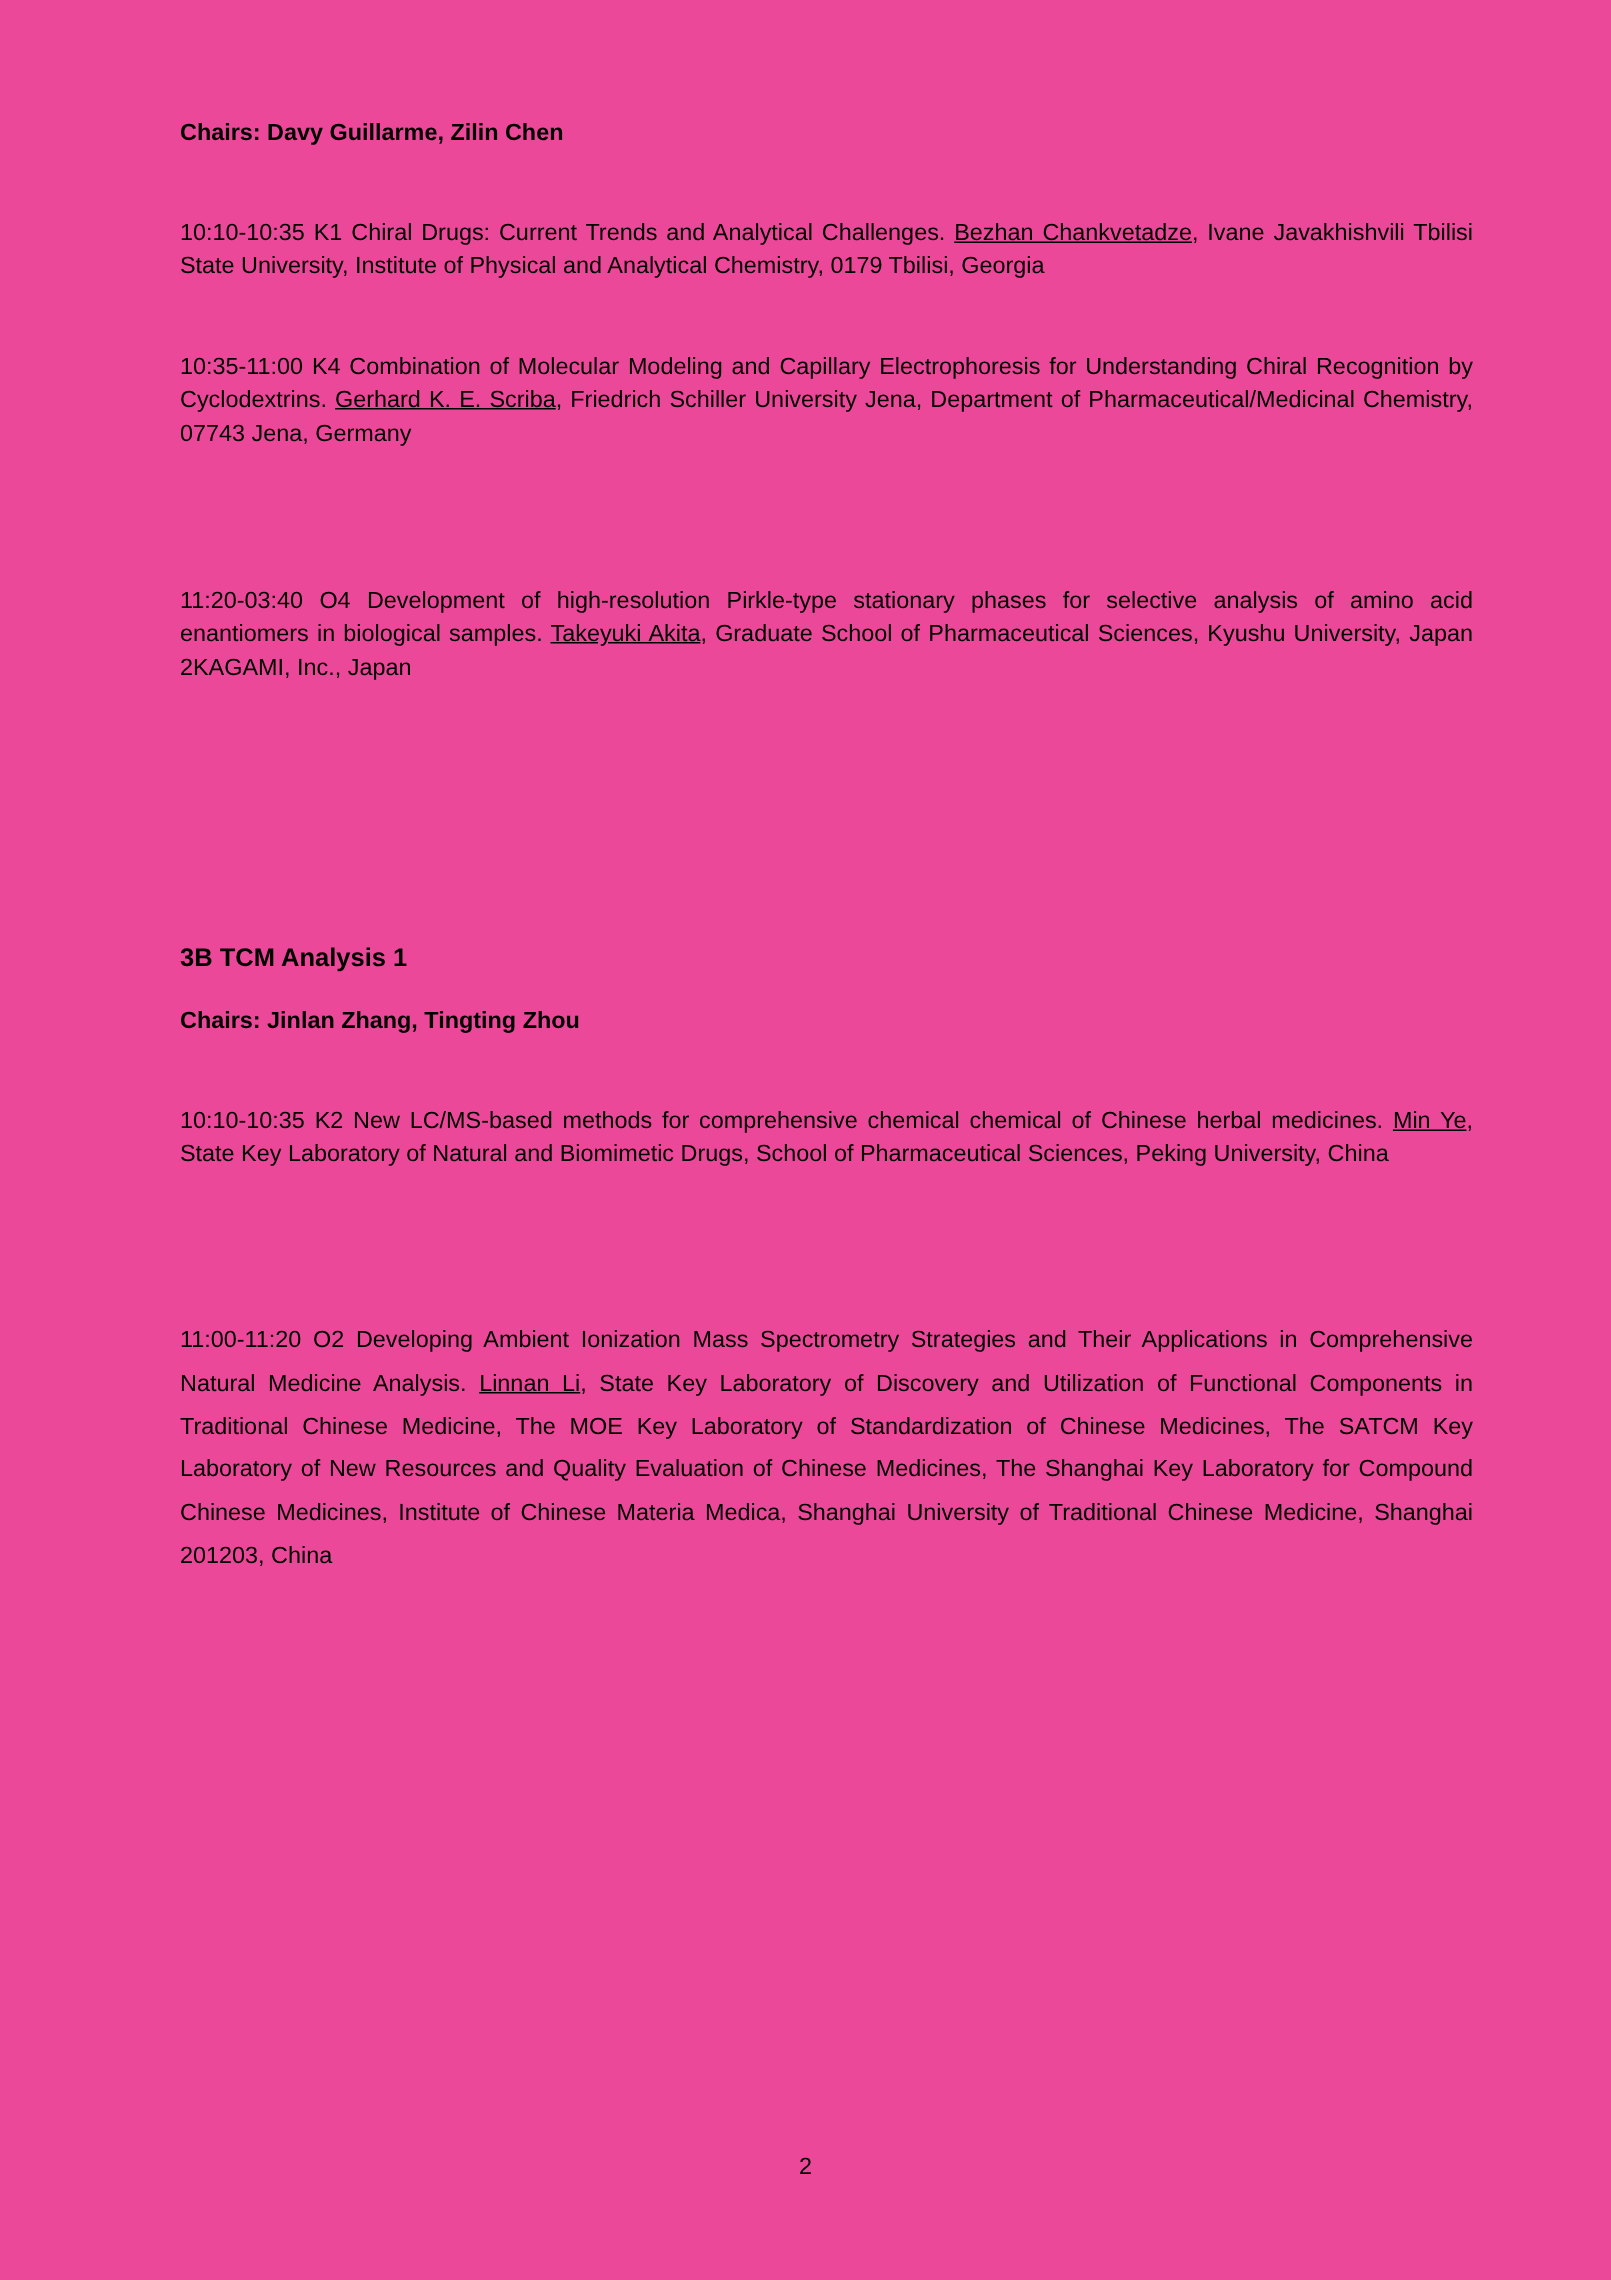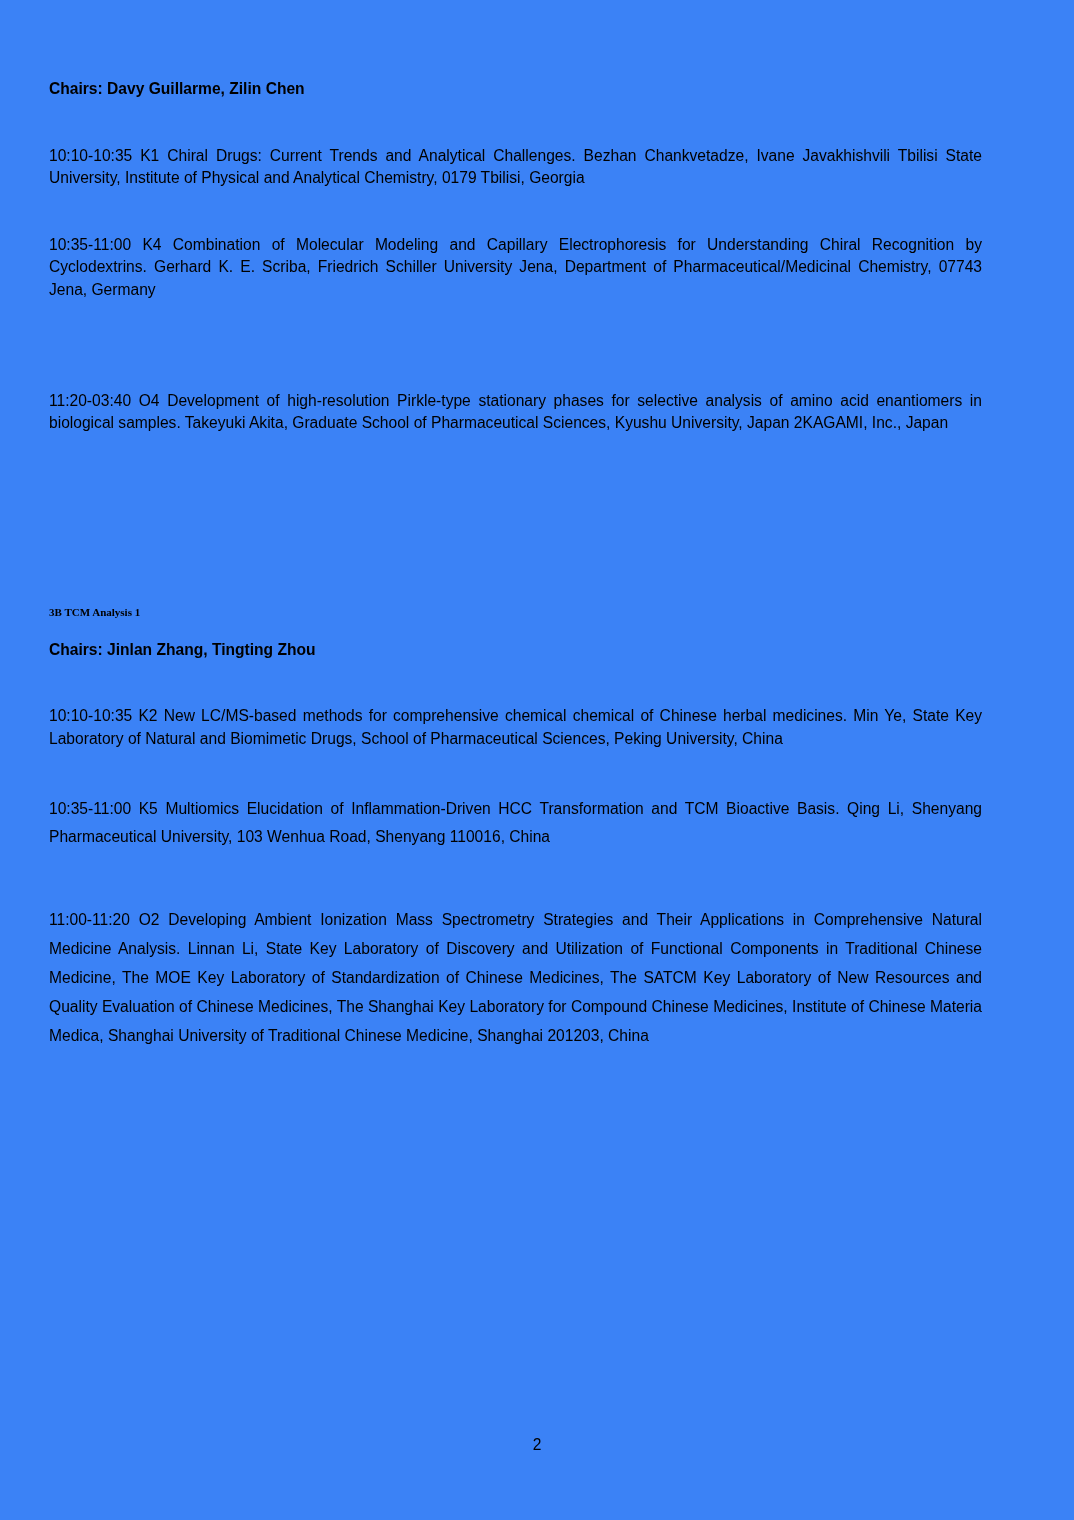--- a/index.html
+++ b/index.html
@@ -14,10 +14,10 @@
   .page {
     width: 1074px;
     height: 1520px;
-    background: #3b82f6;
+    background: #ec4899;
     position: relative;
     box-sizing: border-box;
-    padding: 78px 92px 40px 49px;
+    padding: 78px 92px 40px 120px;
   }
   .block {
     font-size: 15.6px;

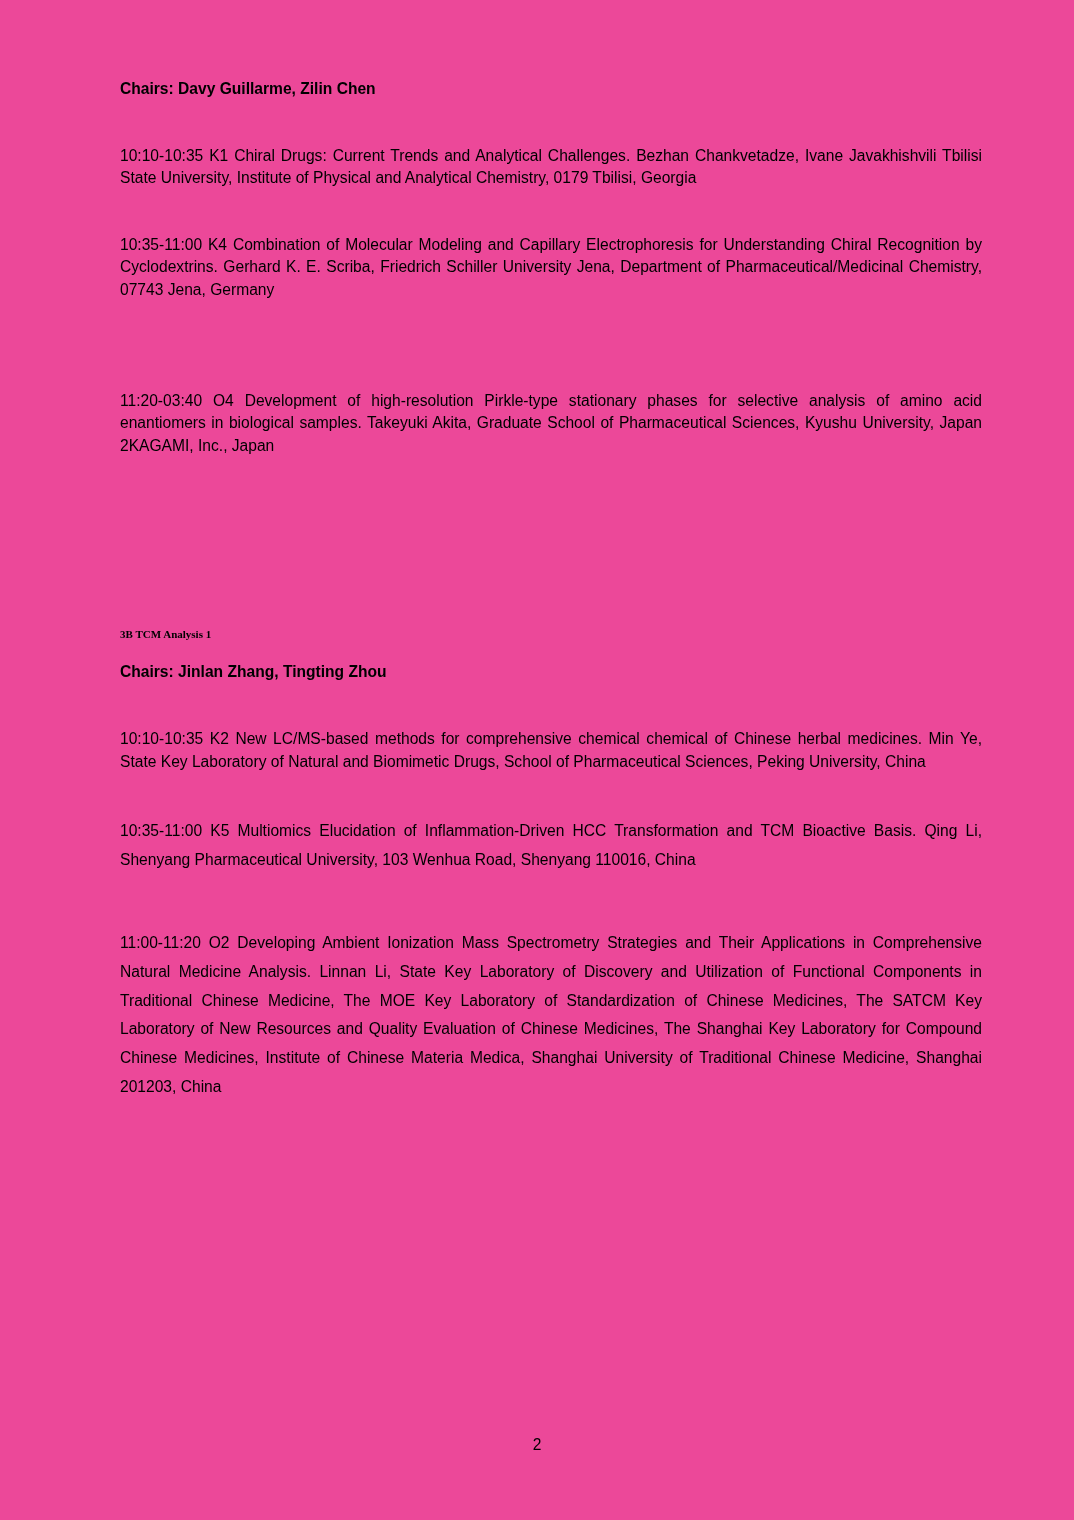--- a/index.html
+++ b/index.html
@@ -32,7 +32,7 @@
   .spacer-sm { height: 18px; }
   .spacer-xs { height: 10px; }
   b, .bold { font-weight: normal; }
-  .u { }
+  .u { text-decoration: underline; }
   .loose {
     line-height: 1.85;
   }

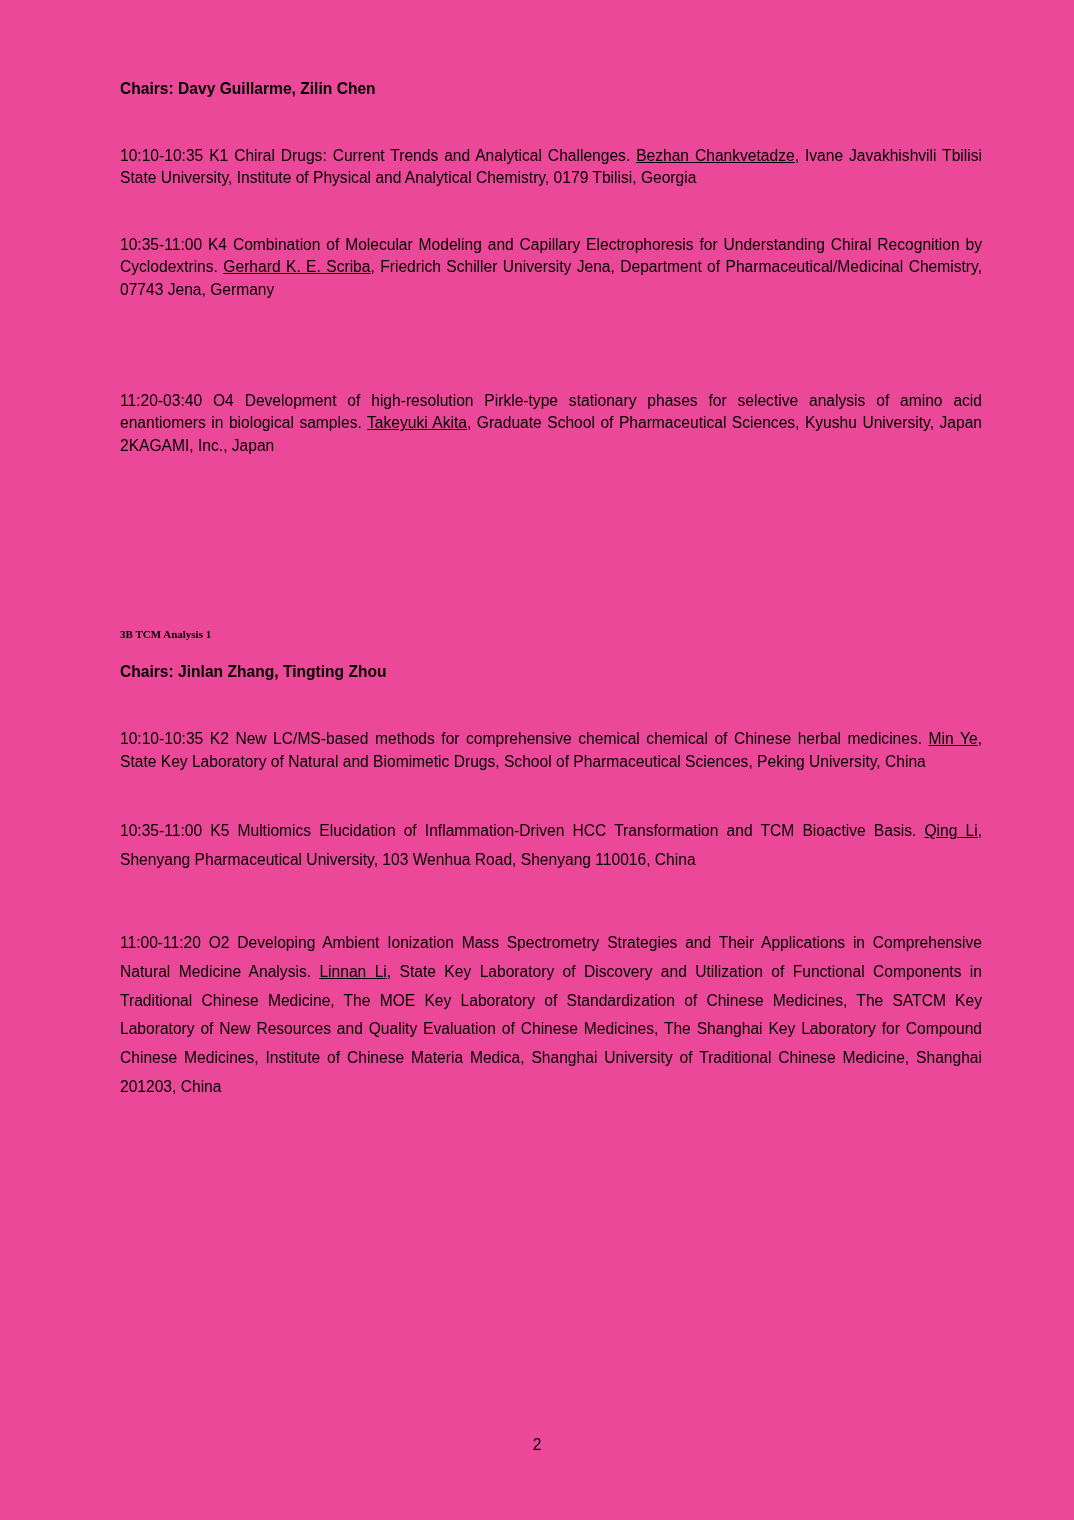--- a/index.html
+++ b/index.html
@@ -38,8 +38,7 @@
   }
   .section-head {
     font-weight: bold;
-    font-size: 11px;
-    font-family: Liberation Serif, serif;
+    font-size: 17px;
   }
   .page-number {
     position: absolute;

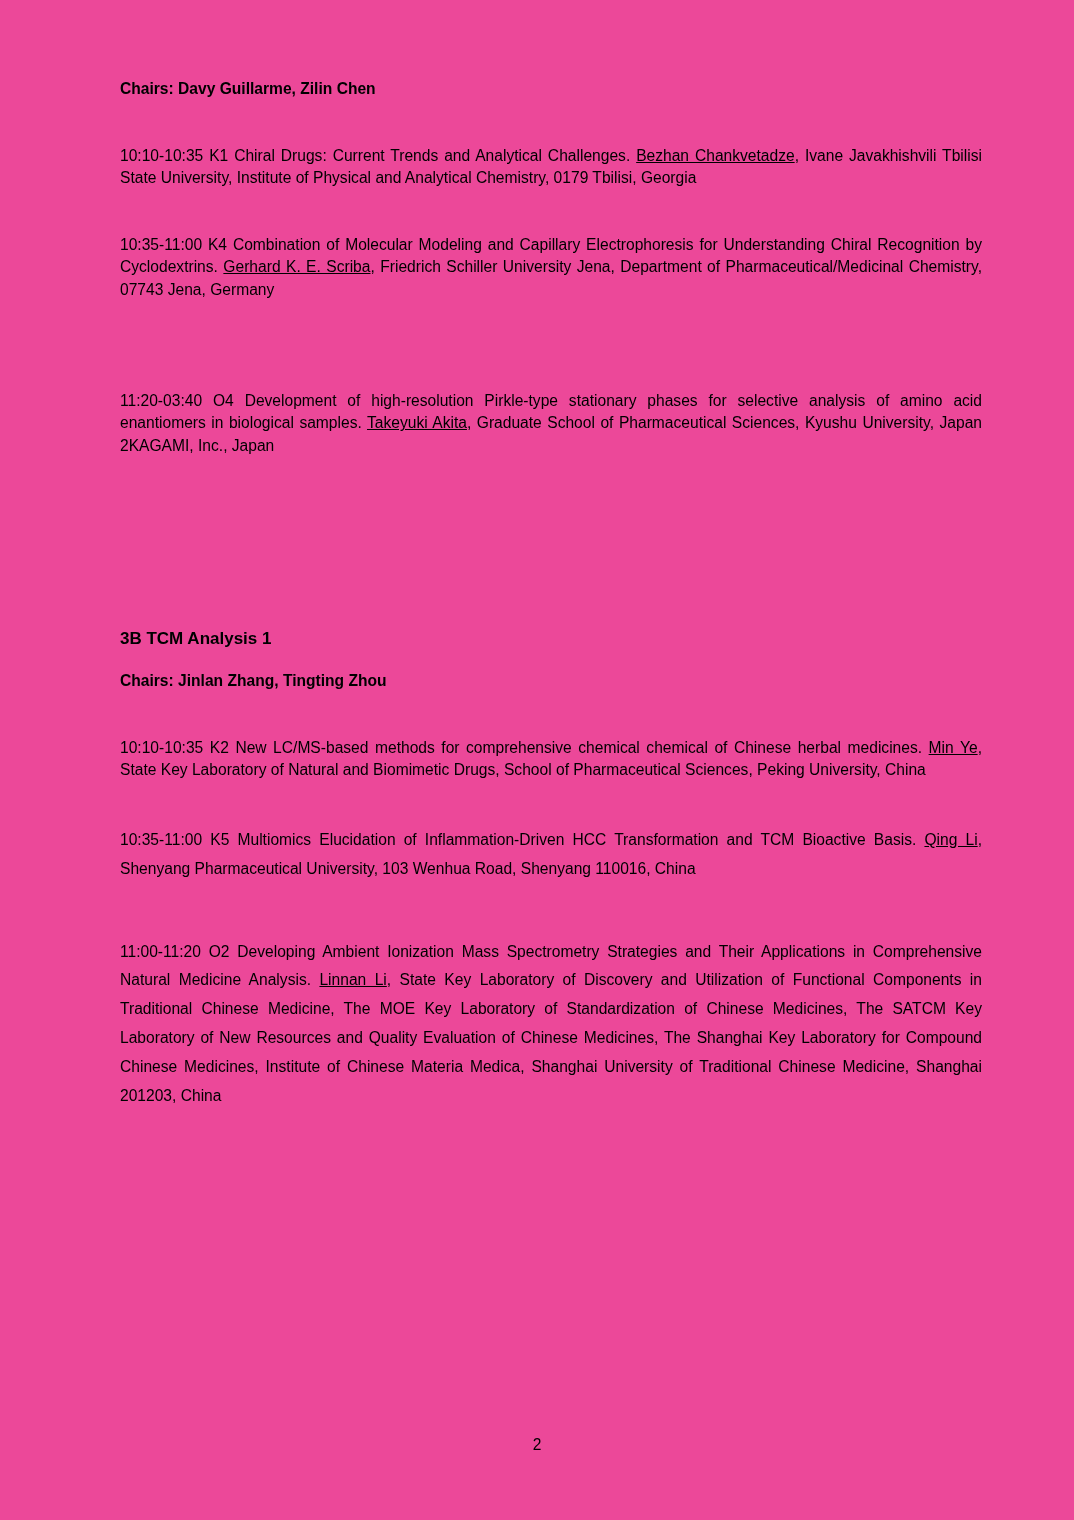--- a/index.html
+++ b/index.html
@@ -94,7 +94,6 @@
 
   <div class="spacer-lg"></div>
 
-  <p class="block para loose"><span>10:35-11:00</span> <span>K5</span> <b>Multiomics Elucidation of Inflammation-Driven HCC Transformation and TCM Bioactive Basis.</b> <span class="u">Qing Li</span><span>, Shenyang Pharmaceutical University, 103 Wenhua Road, Shenyang 110016, China</span></p>
 
   <div class="spacer-lg"></div>
   <div class="spacer-xs"></div>

